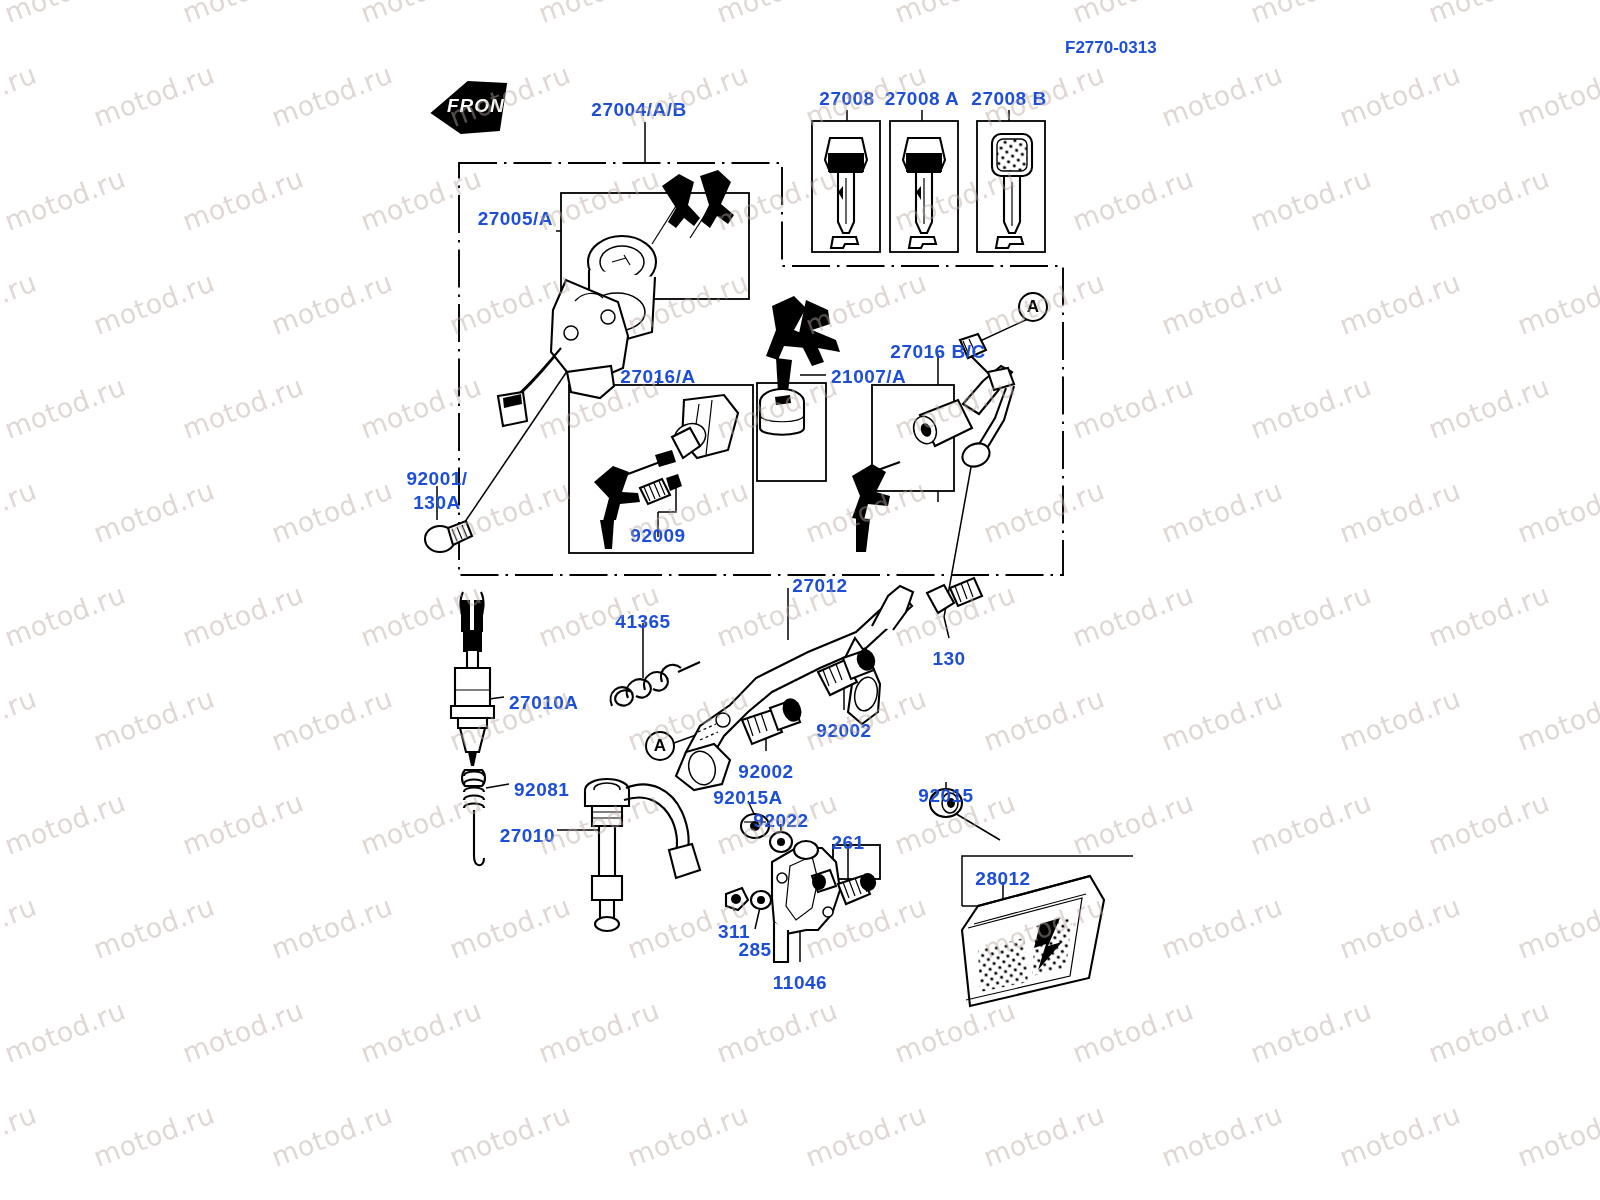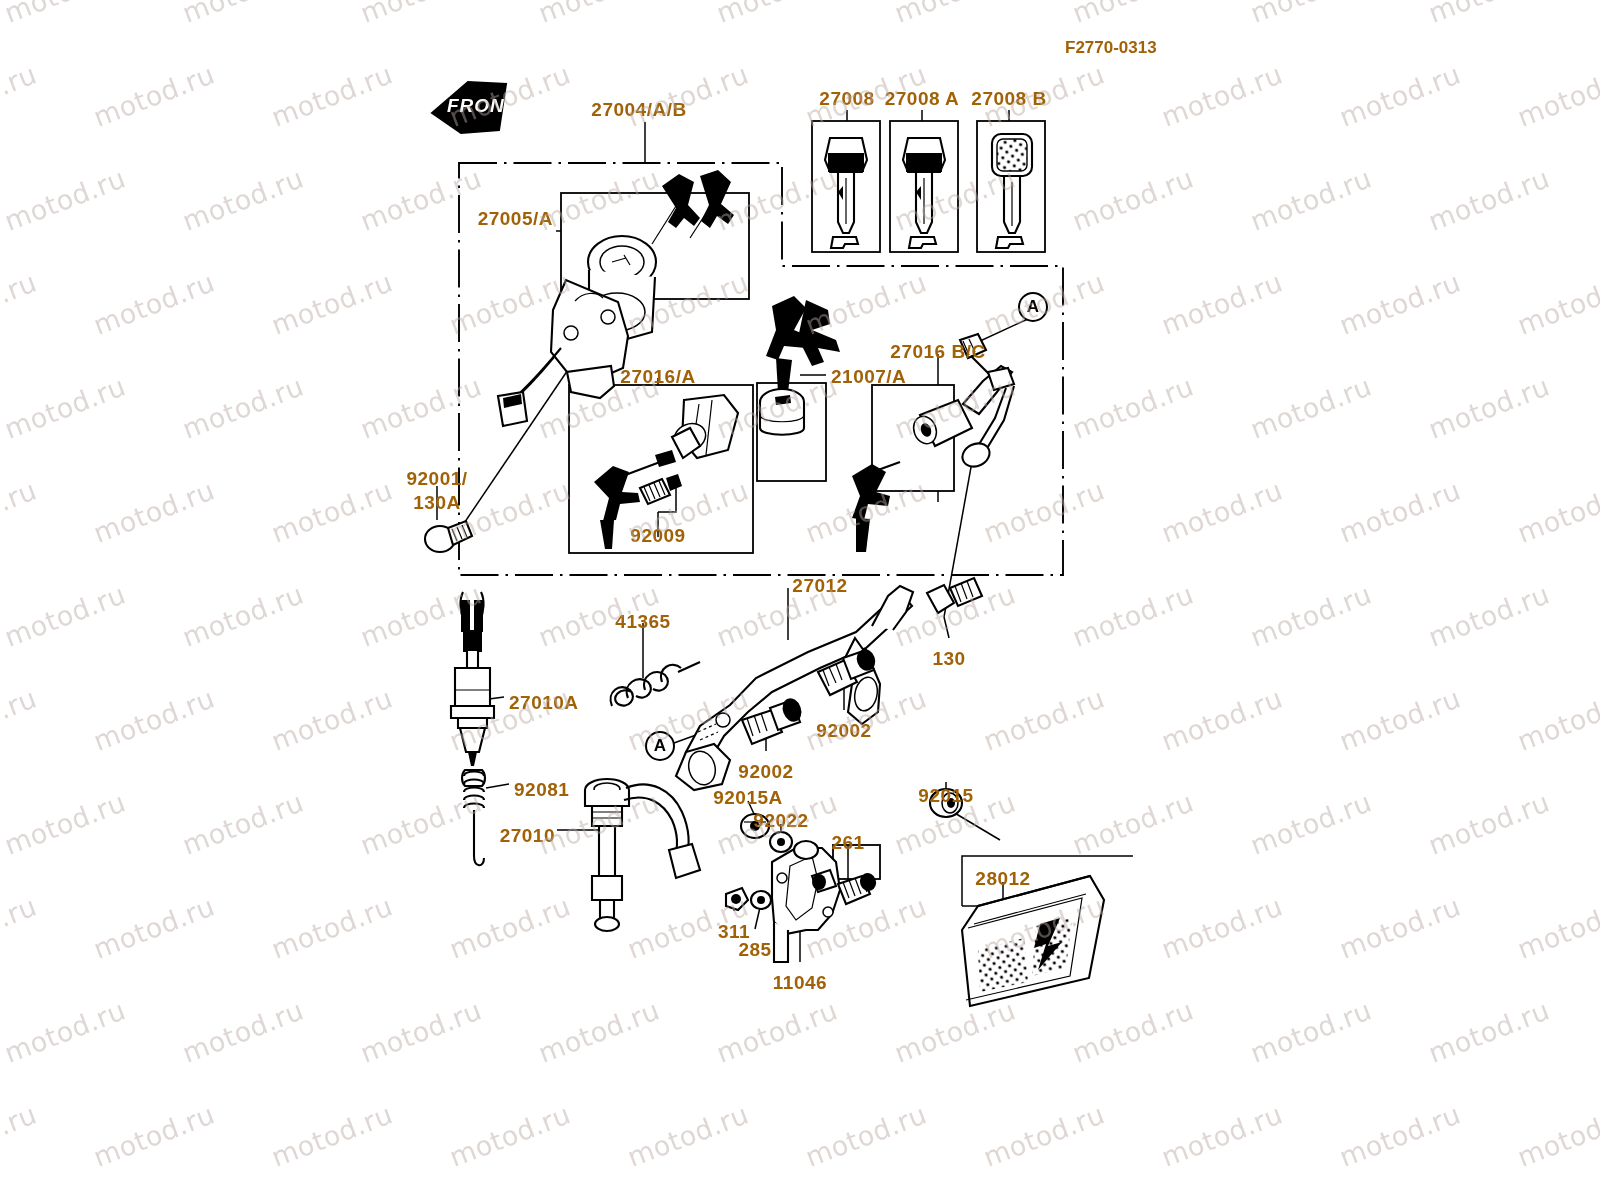--- a/index.html
+++ b/index.html
@@ -54,7 +54,7 @@
     font-family: "Liberation Sans", sans-serif;
     font-weight: bold;
     font-size: 19px;
-    color: #a16207;
+    color: #1d4ed8;
     letter-spacing: .5px;
     white-space: pre;
     line-height: 1.12;

